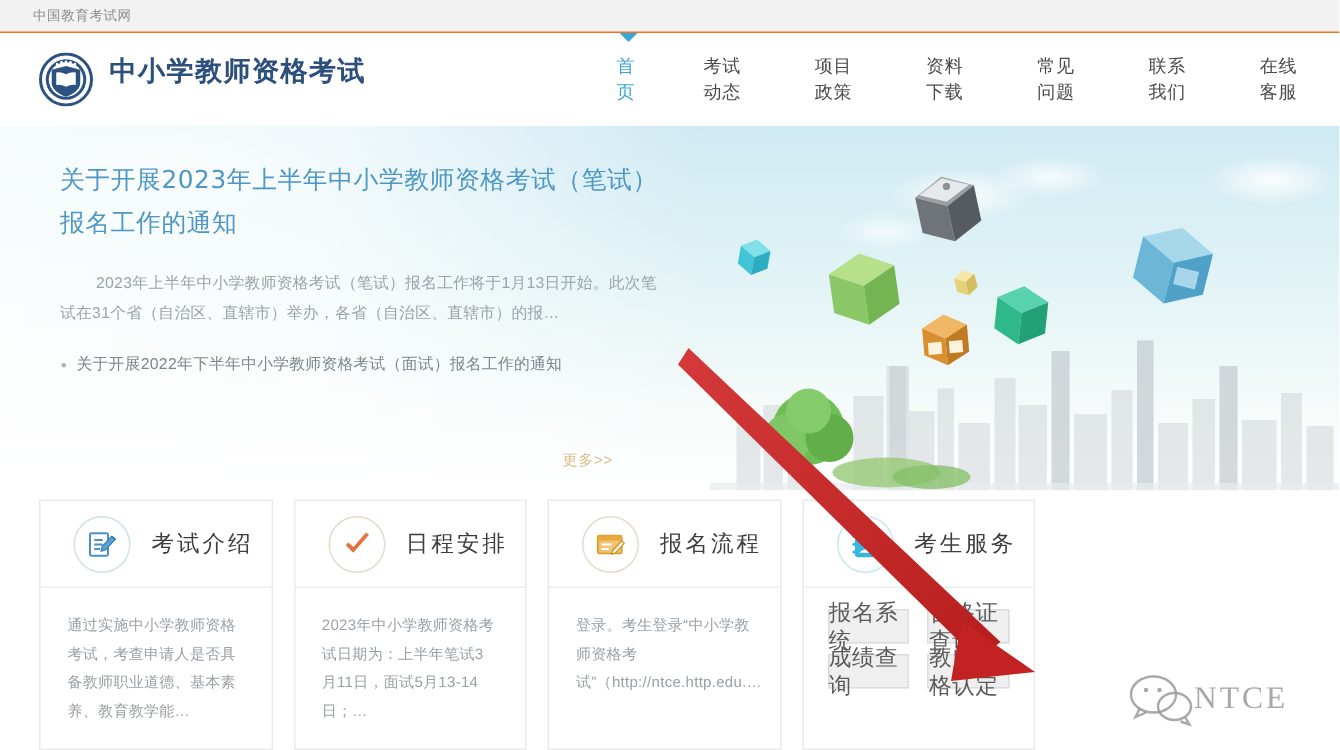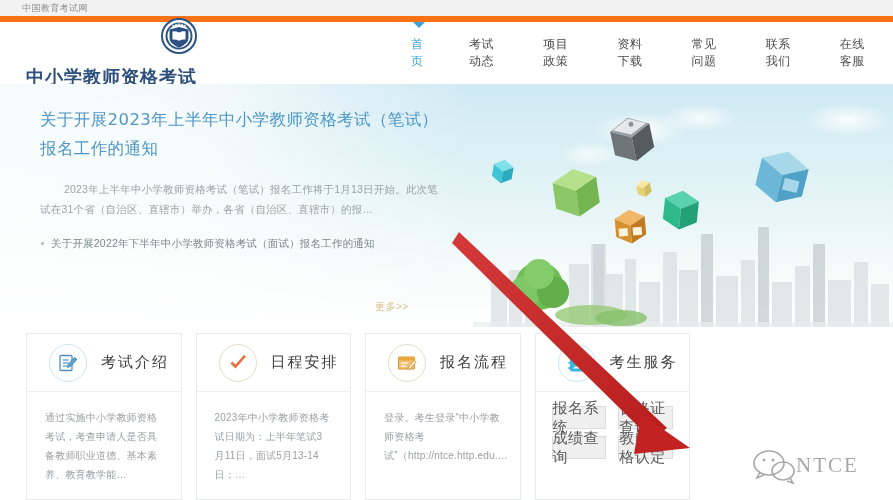--- a/index.html
+++ b/index.html
@@ -12,7 +12,7 @@
 
   
   .topbar {
-    height:22px; background:#f2f2f2; border-bottom:6px solid #f97316;
+    height:22px; background:#f2f2f2; border-bottom:1px solid #f97316;
     display:flex; align-items:center; padding-left:22px;
   }
   .topbar-text { font-size:9px; color:#8d8d8d; letter-spacing:.4px; }

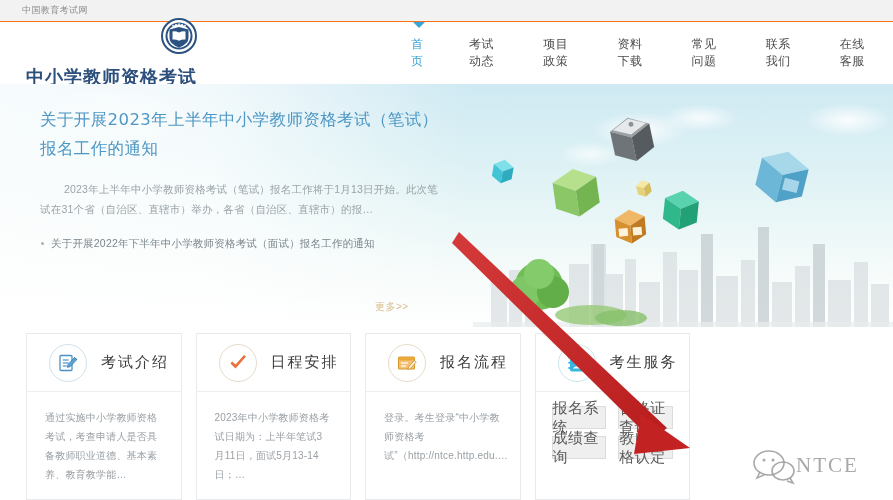--- a/index.html
+++ b/index.html
@@ -22,7 +22,7 @@
     height:62px; background:#ffffff; display:flex; align-items:center;
     position:relative; padding-left:26px;
   }
-  .brand { display:flex; align-items:flex-end; gap:11px;flex-direction:column; }
+  .brand { display:flex; align-items:flex-start; gap:11px; }
   .brand-emblem { width:36px; height:36px; flex:0 0 36px; position:relative; }
   .brand-title {
     font-size:18px; font-weight:bold; color:#2c4f7c; letter-spacing:1px;

